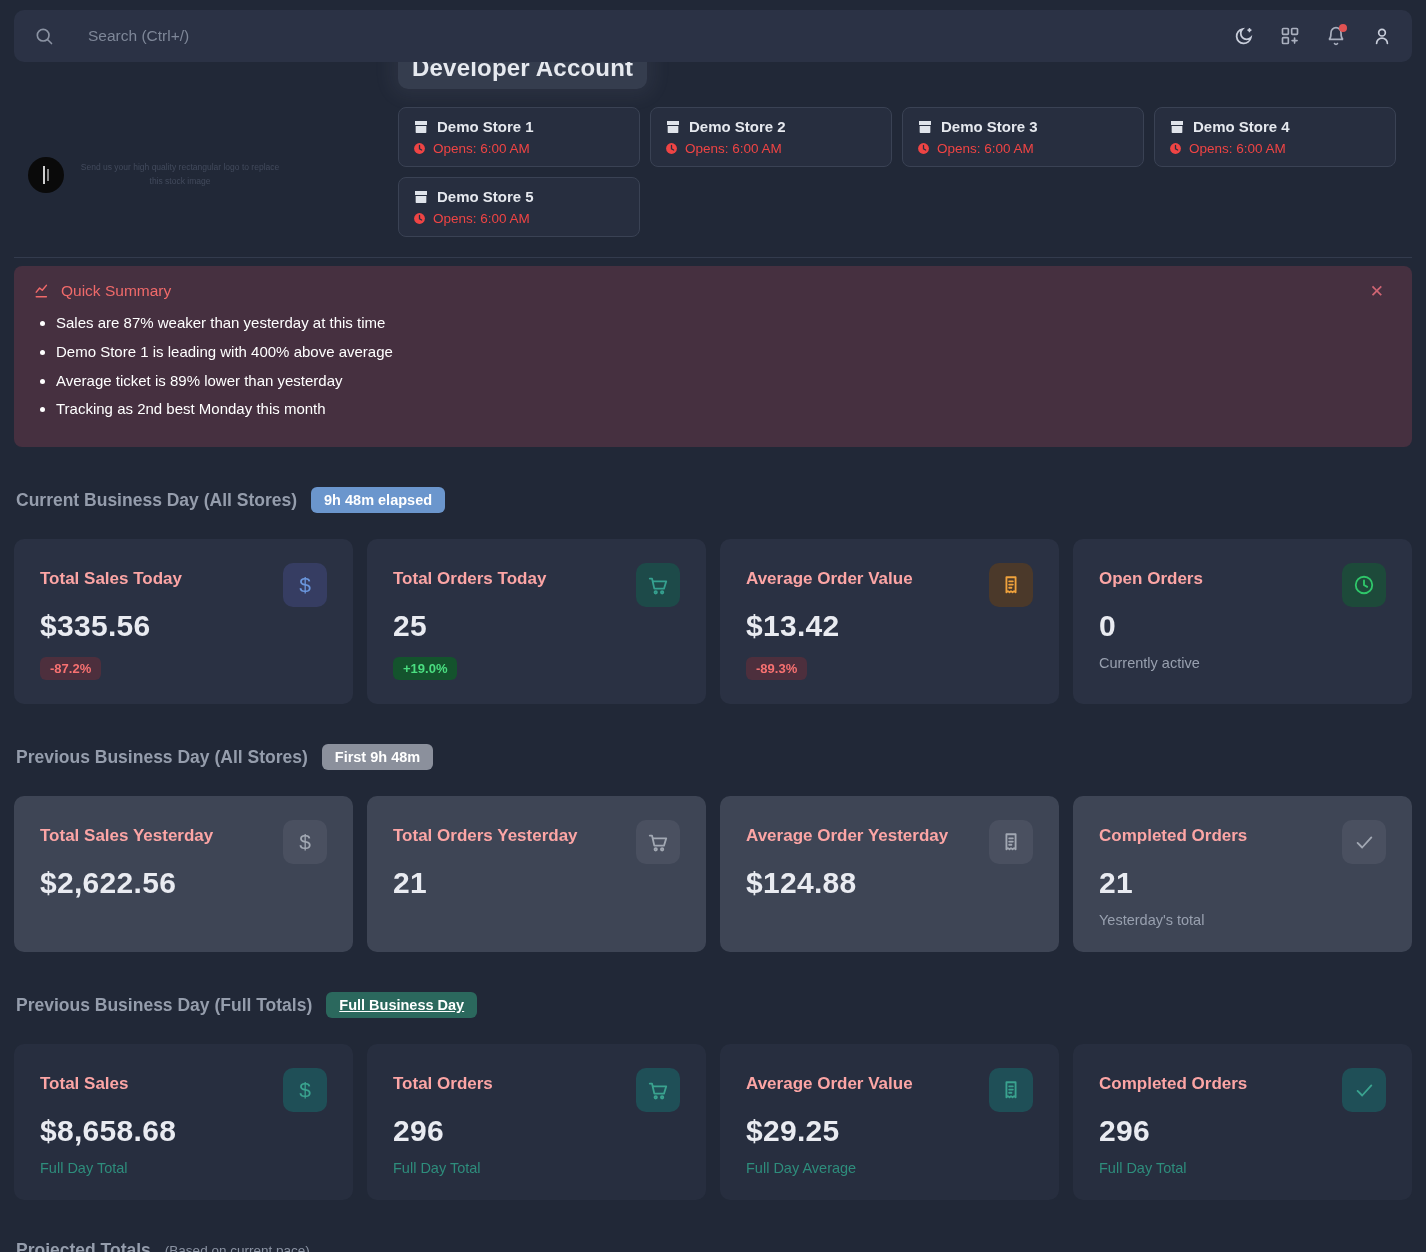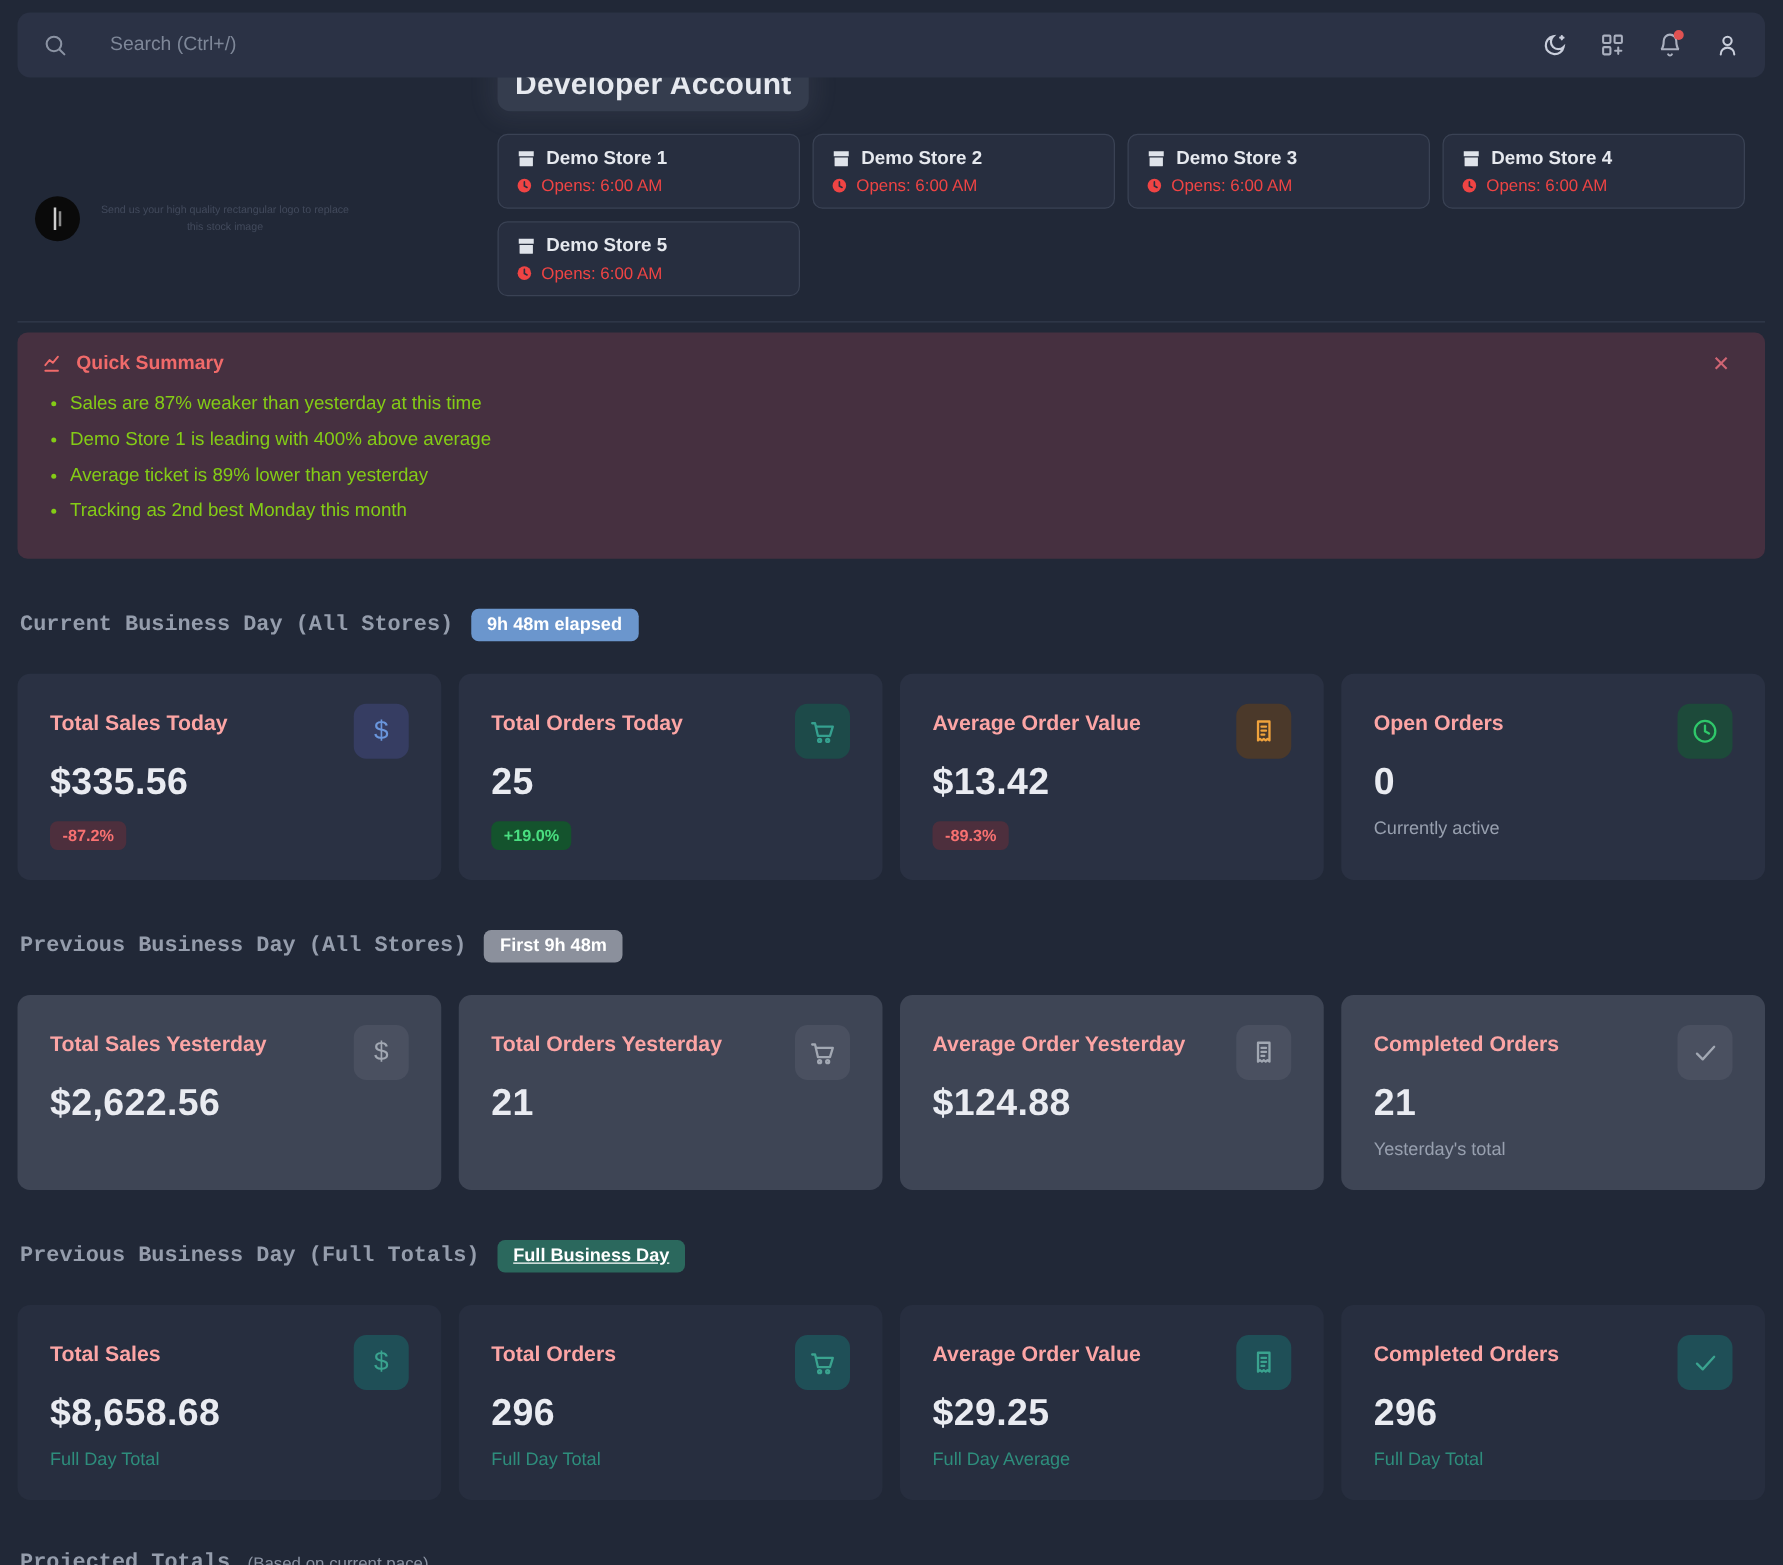--- a/index.html
+++ b/index.html
@@ -41,7 +41,7 @@
 
   
   .summary{margin:8px 14px 0;background:#463040;border-radius:8px;padding:16px 20px 20px;position:relative;}
-  .summary-head{display:flex;align-items:center;gap:9px;color:#f06a6a;font-size:15.5px;font-weight:700;}
+  .summary-head{display:flex;align-items:center;gap:9px;color:#f06a6a;font-size:15.5px;font-weight:400;}
   .summary-close{position:absolute;top:16px;right:22px;background:none;border:none;color:#cf6573;
                  font-size:17px;cursor:pointer;line-height:1;font-family:inherit;}
   .summary-list{margin:12px 0 0;padding-left:22px;}

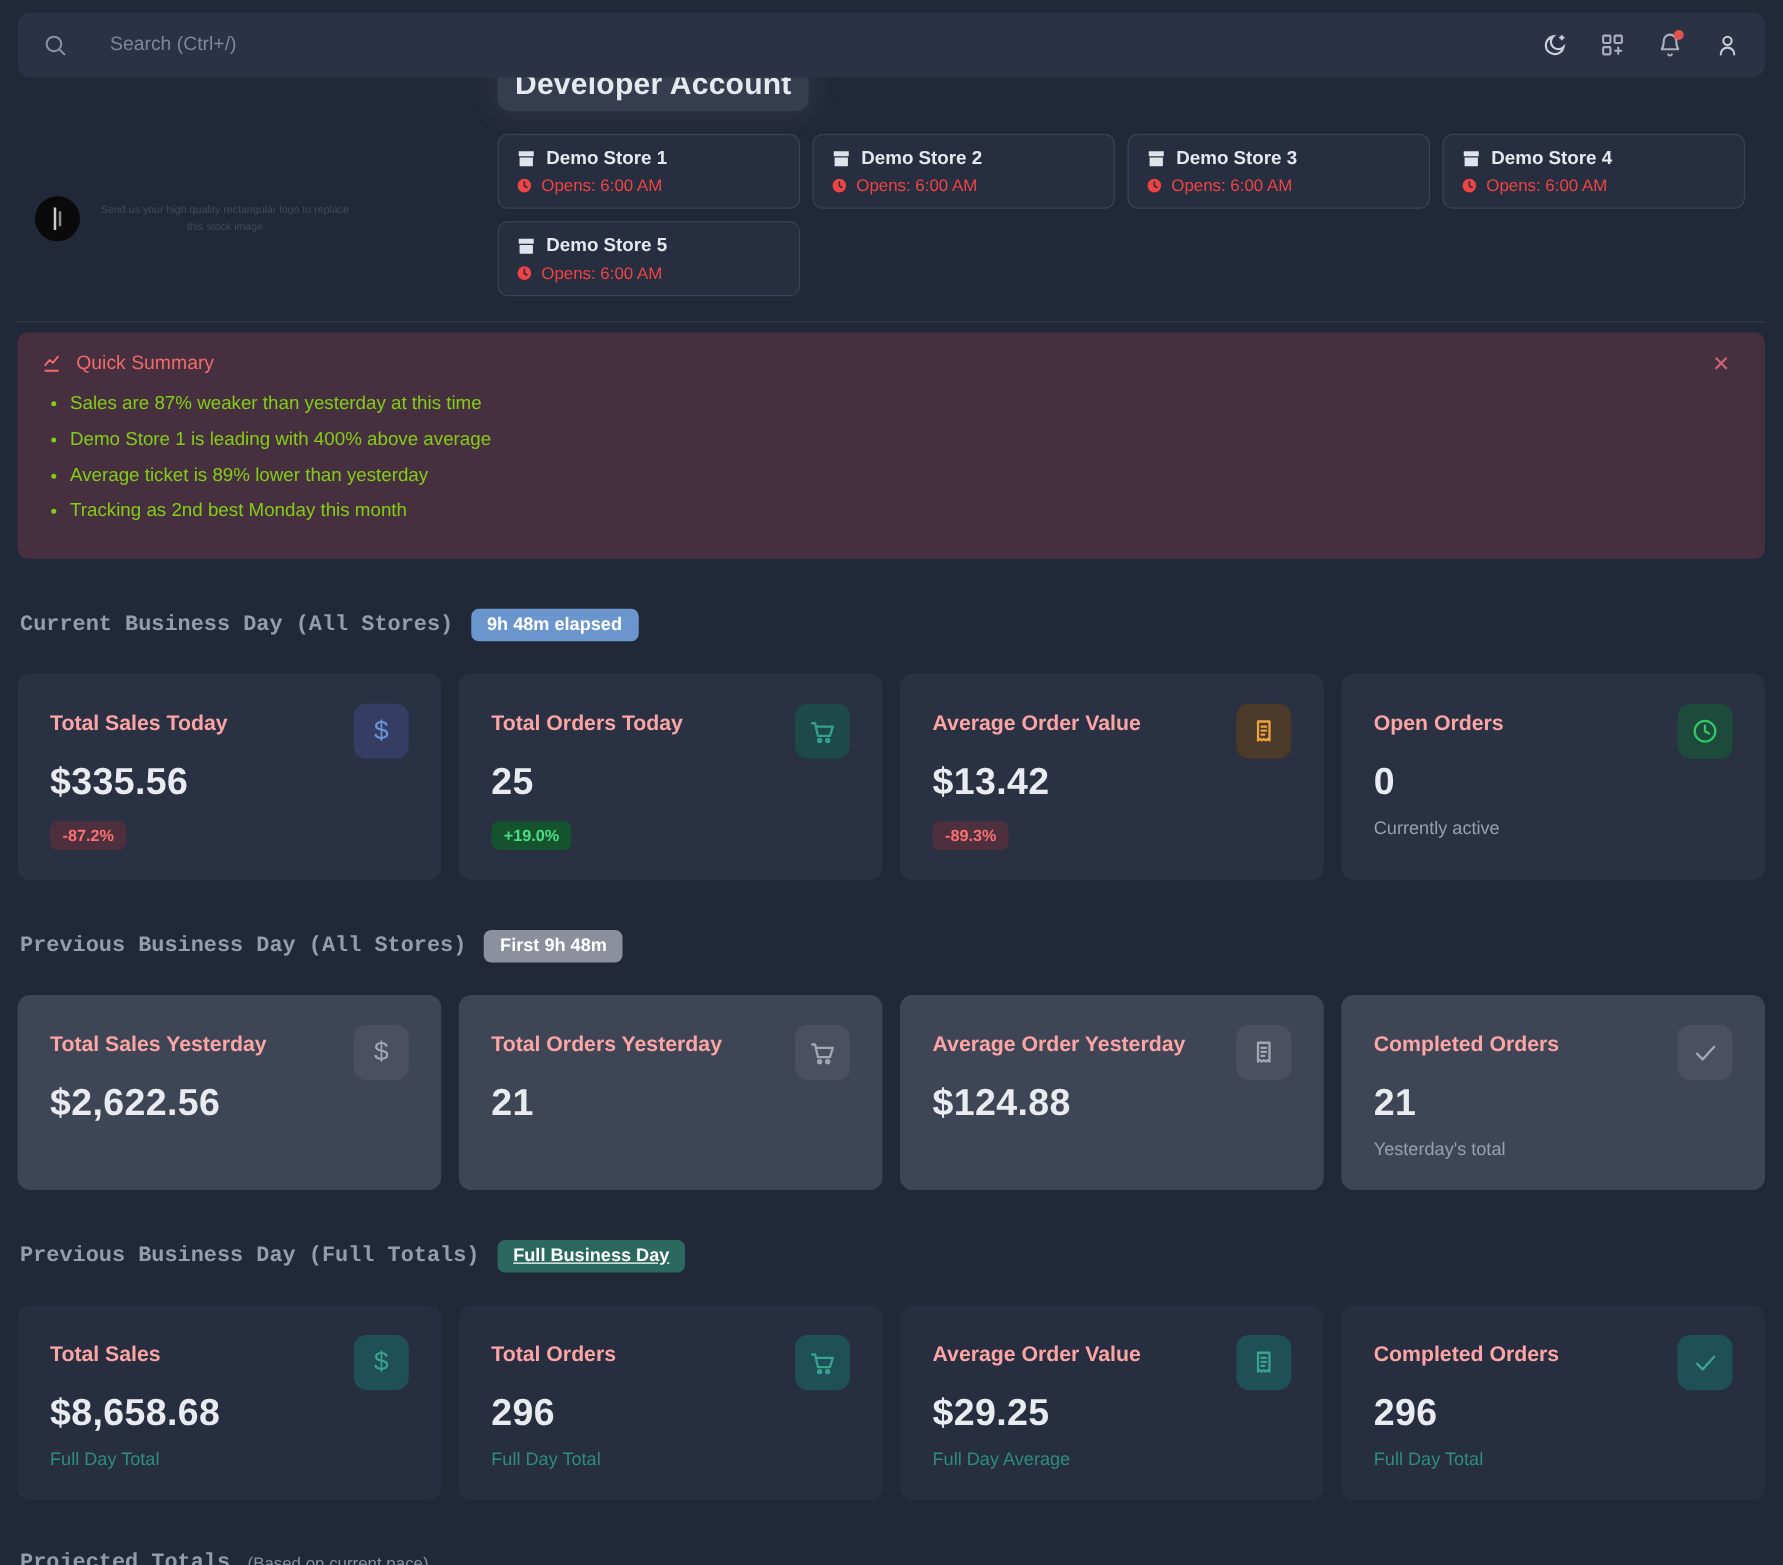--- a/index.html
+++ b/index.html
@@ -45,7 +45,7 @@
   .summary-close{position:absolute;top:16px;right:22px;background:none;border:none;color:#cf6573;
                  font-size:17px;cursor:pointer;line-height:1;font-family:inherit;}
   .summary-list{margin:12px 0 0;padding-left:22px;}
-  .summary-list li{color:#84cc16;font-size:15px;margin:7px 0;line-height:1.45;}
+  .summary-list li{color:#ffffff;font-size:15px;margin:7px 0;line-height:1.45;}
 
   
   .sec-head{display:flex;align-items:center;gap:14px;margin:40px 16px 0;}

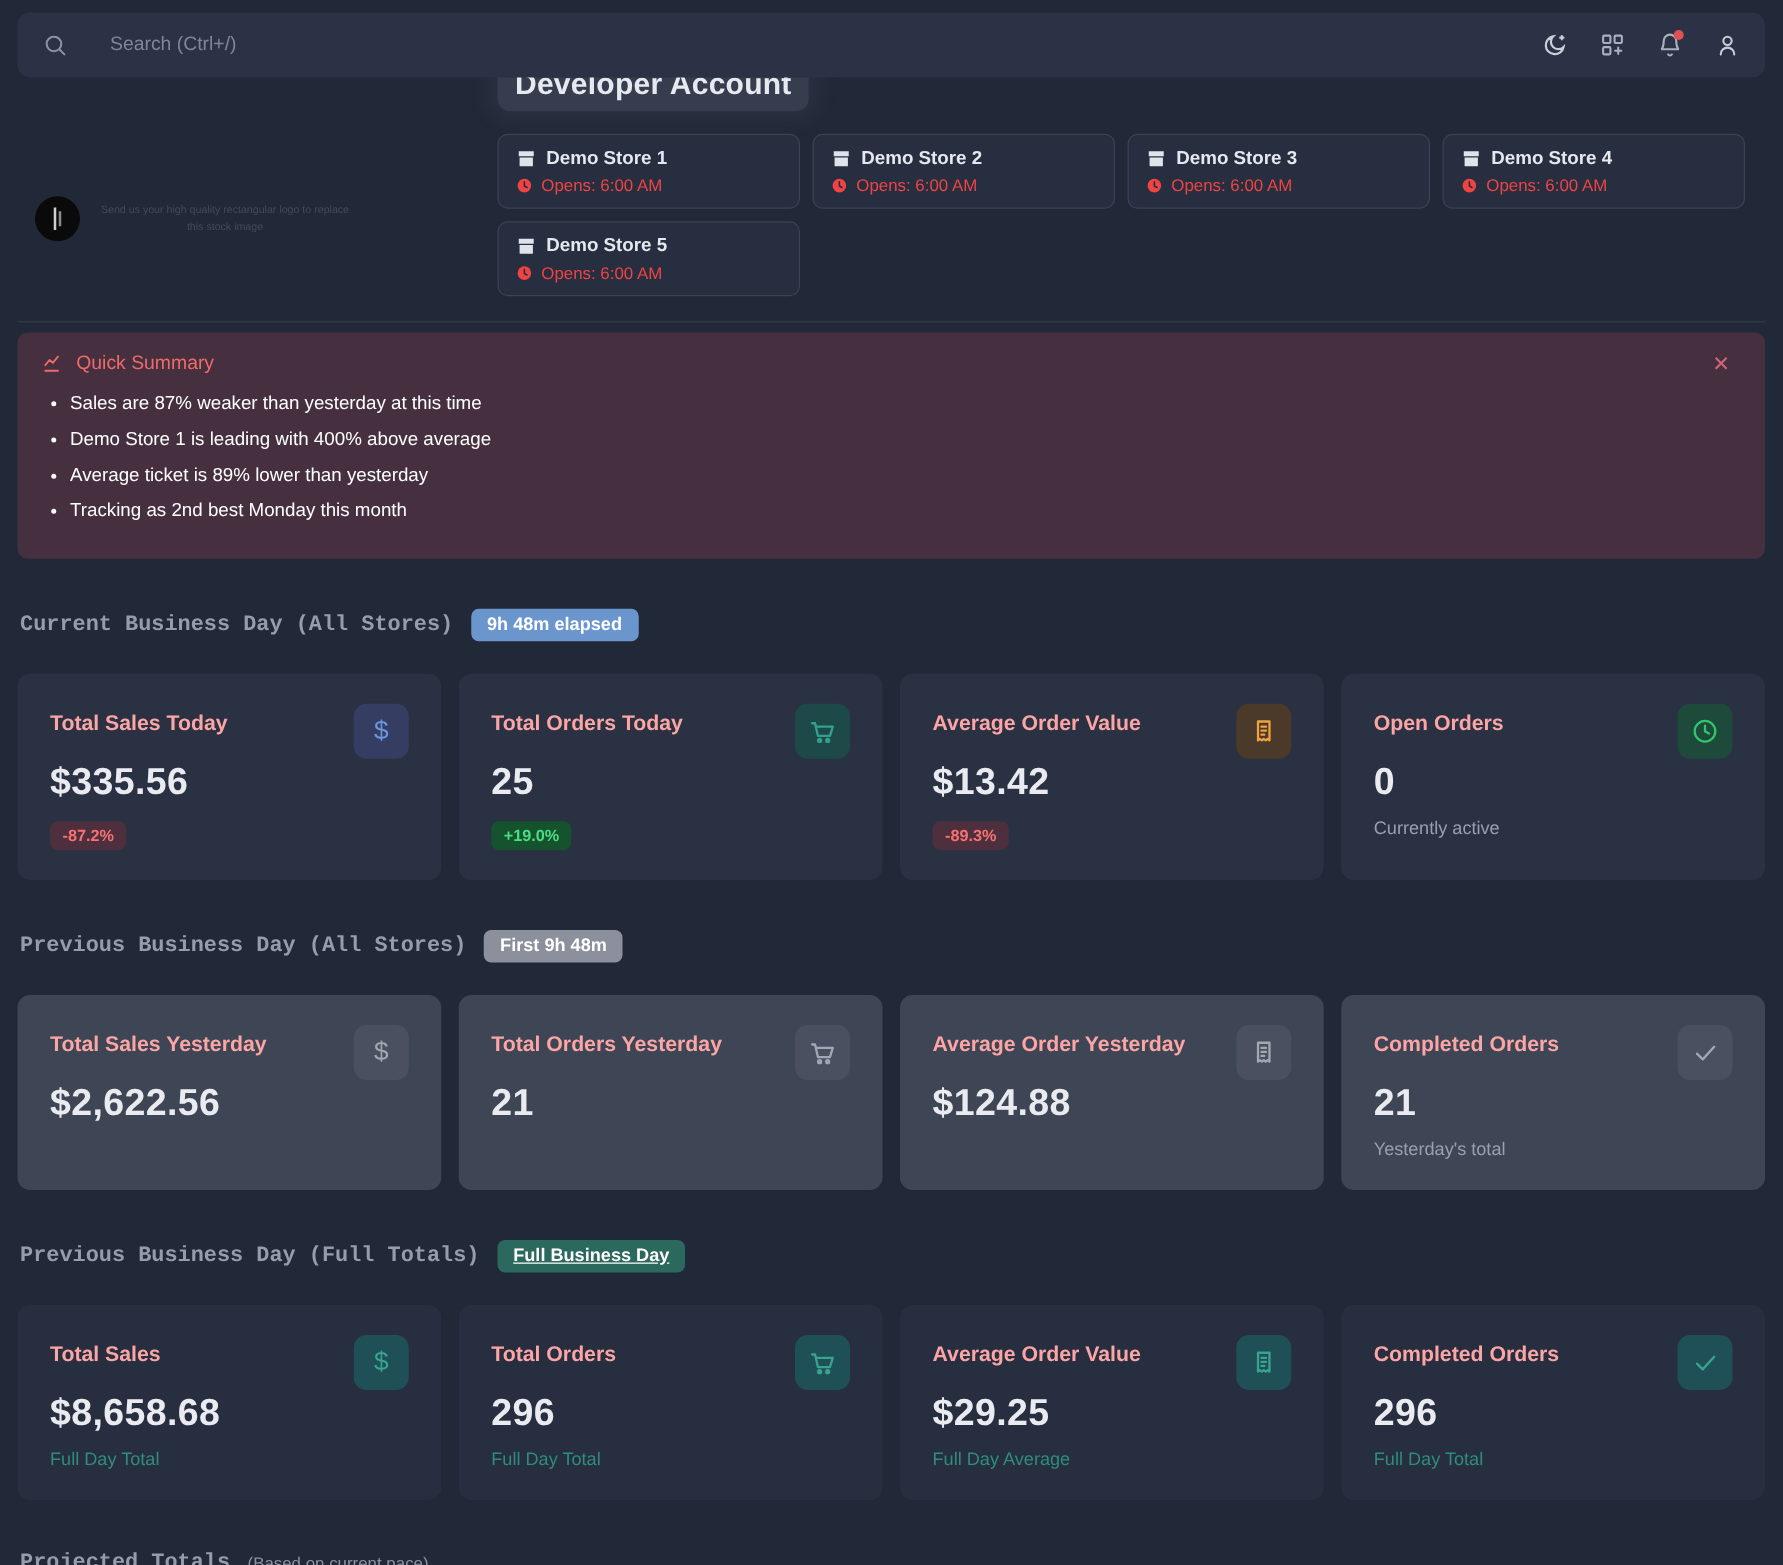--- a/index.html
+++ b/index.html
@@ -49,7 +49,7 @@
 
   
   .sec-head{display:flex;align-items:center;gap:14px;margin:40px 16px 0;}
-  .sec-title{font-size:17.5px;font-weight:600;color:#959dac;font-family:Liberation Mono, monospace;}
+  .sec-title{font-size:17.5px;font-weight:600;color:#959dac;}
   .sec-sub{font-size:13.5px;color:#8b93a3;}
   .badge{display:inline-block;padding:5px 13px;border-radius:6px;font-size:14.5px;font-weight:700;color:#fff;}
   .badge.blue{background:#6b96cd;}

